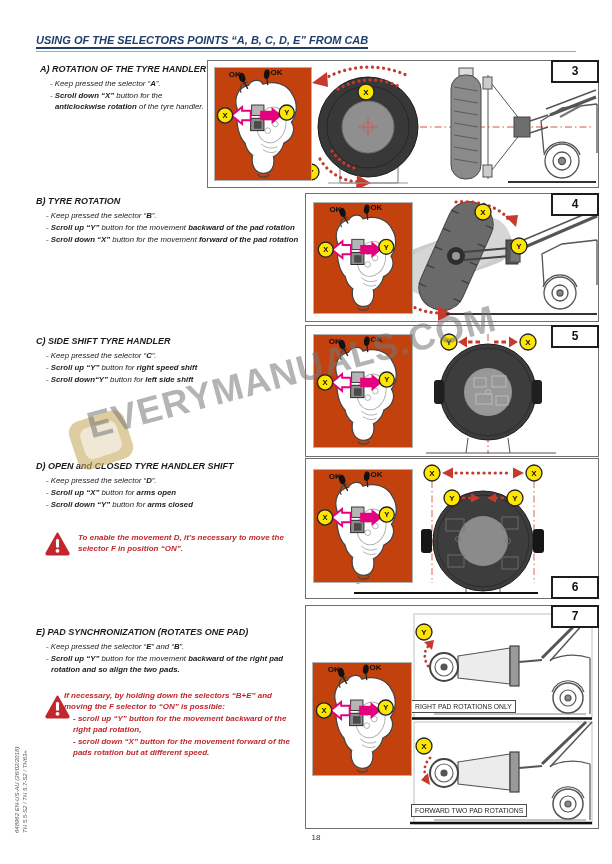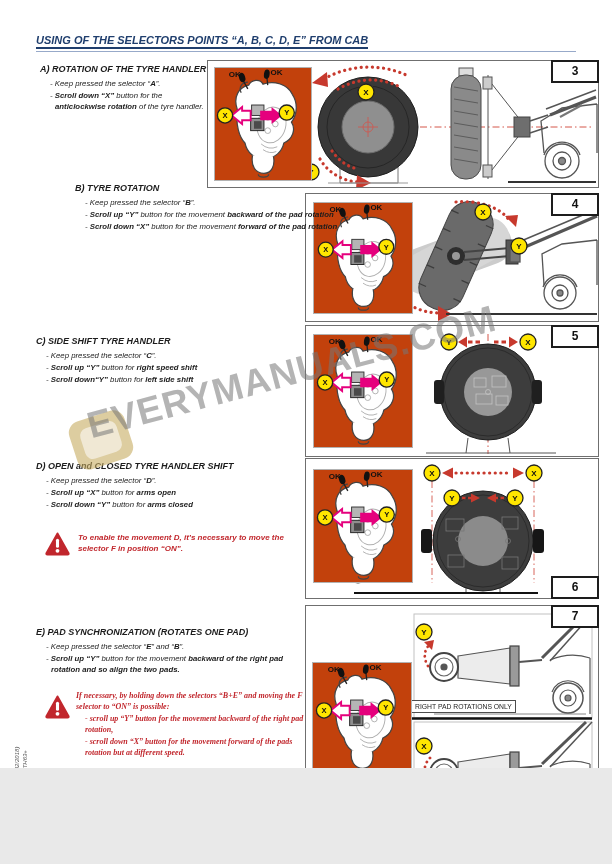--- a/index.html
+++ b/index.html
@@ -3,7 +3,7 @@
 <meta charset="utf-8">
 <style>
   html,body{margin:0;padding:0;background:#e9e9e9;}
-  .page{position:relative;width:612px;height:768px;margin:0 auto;background:#ffffff;
+  .page{position:relative;width:612px;height:864px;margin:0 auto;background:#ffffff;
         font-family:"Liberation Sans",sans-serif;overflow:hidden;}
 
   

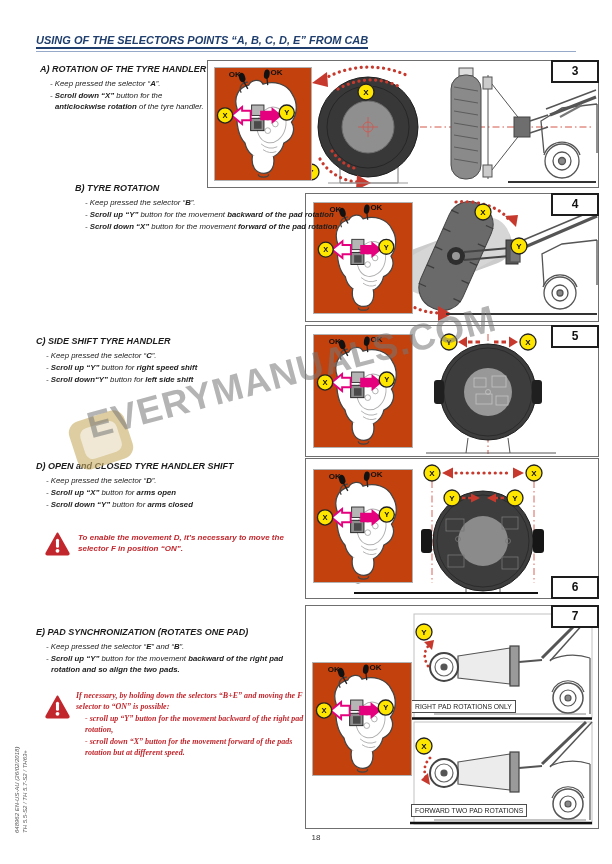--- a/index.html
+++ b/index.html
@@ -71,7 +71,7 @@
       <div class="bullet"><span class="">- Keep pressed the selector “</span><span class="bd">A</span><span class="">”.</span></div>
       <div class="bullet"><span class="">- </span><span class="bd">Scroll down “X”</span><span class=""> button for the </span><span class="bd">anticlockwise rotation</span><span class=""> of the tyre handler.</span></div>
     </div>
-  <div class="sec" style="left:36px;top:183px;width:268px;margin-left:39px;">
+  <div class="sec" style="left:36px;top:196px;width:268px;">
       <div class="sec-heading">B) TYRE ROTATION</div>
       <div class="bullet"><span class="">- Keep pressed the selector “</span><span class="bd">B</span><span class="">”.</span></div>
       <div class="bullet"><span class="">- </span><span class="bd">Scroll up “Y”</span><span class=""> button for the movement </span><span class="bd">backward of the pad rotation</span></div>

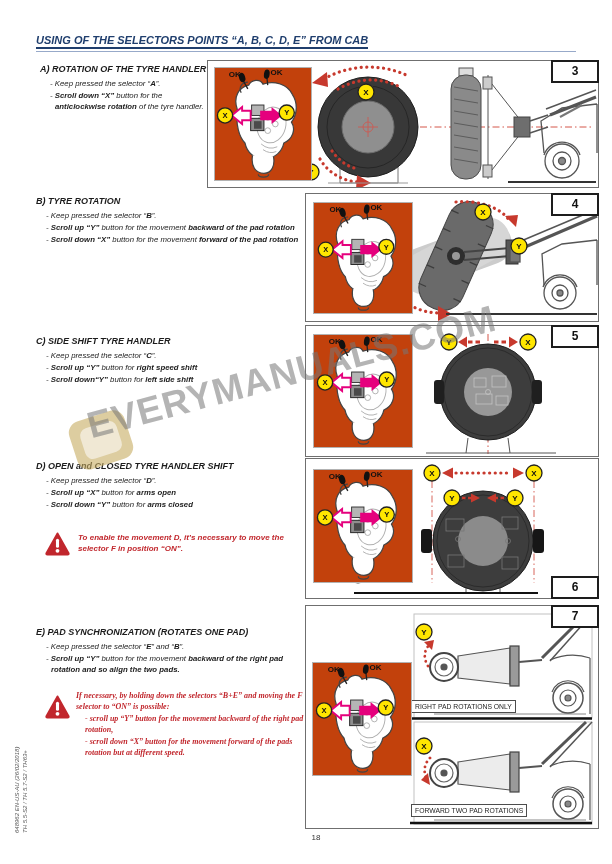--- a/index.html
+++ b/index.html
@@ -113,7 +113,7 @@
       <circle cx="13" cy="20.6" r="2" fill="#fff"></circle>
     </svg>
   </div>
-  <div class="warn-text" style="left:76px;top:690px;width:234px;font-family:Liberation Serif, serif;">
+  <div class="warn-text" style="left:64px;top:690px;width:234px;">
       <div class="warn-line"><span class="">If necessary, by holding down the selectors “B+E” and moving the F selector to “ON” is possible:</span></div>
       <div class="warn-line warn-sub"><span class="">- scroll up “Y” button for the movement backward of the right pad rotation,</span></div>
       <div class="warn-line warn-sub"><span class="">- scroll down “X” button for the movement forward of the pads rotation but at different speed.</span></div>

